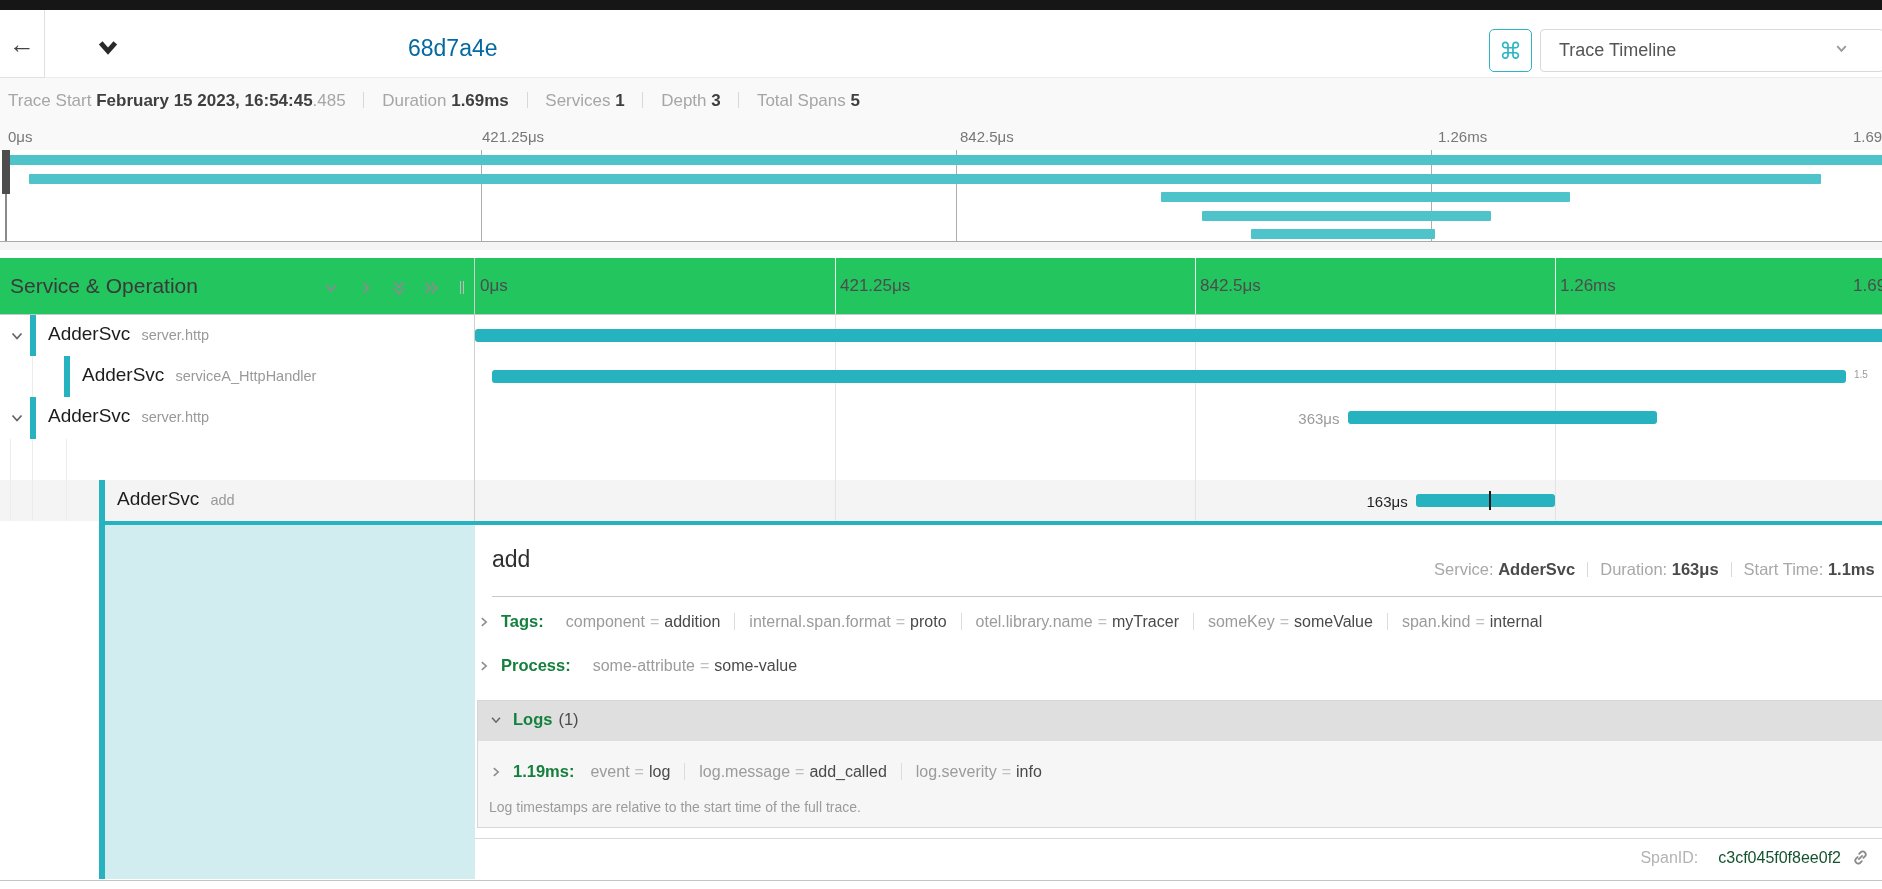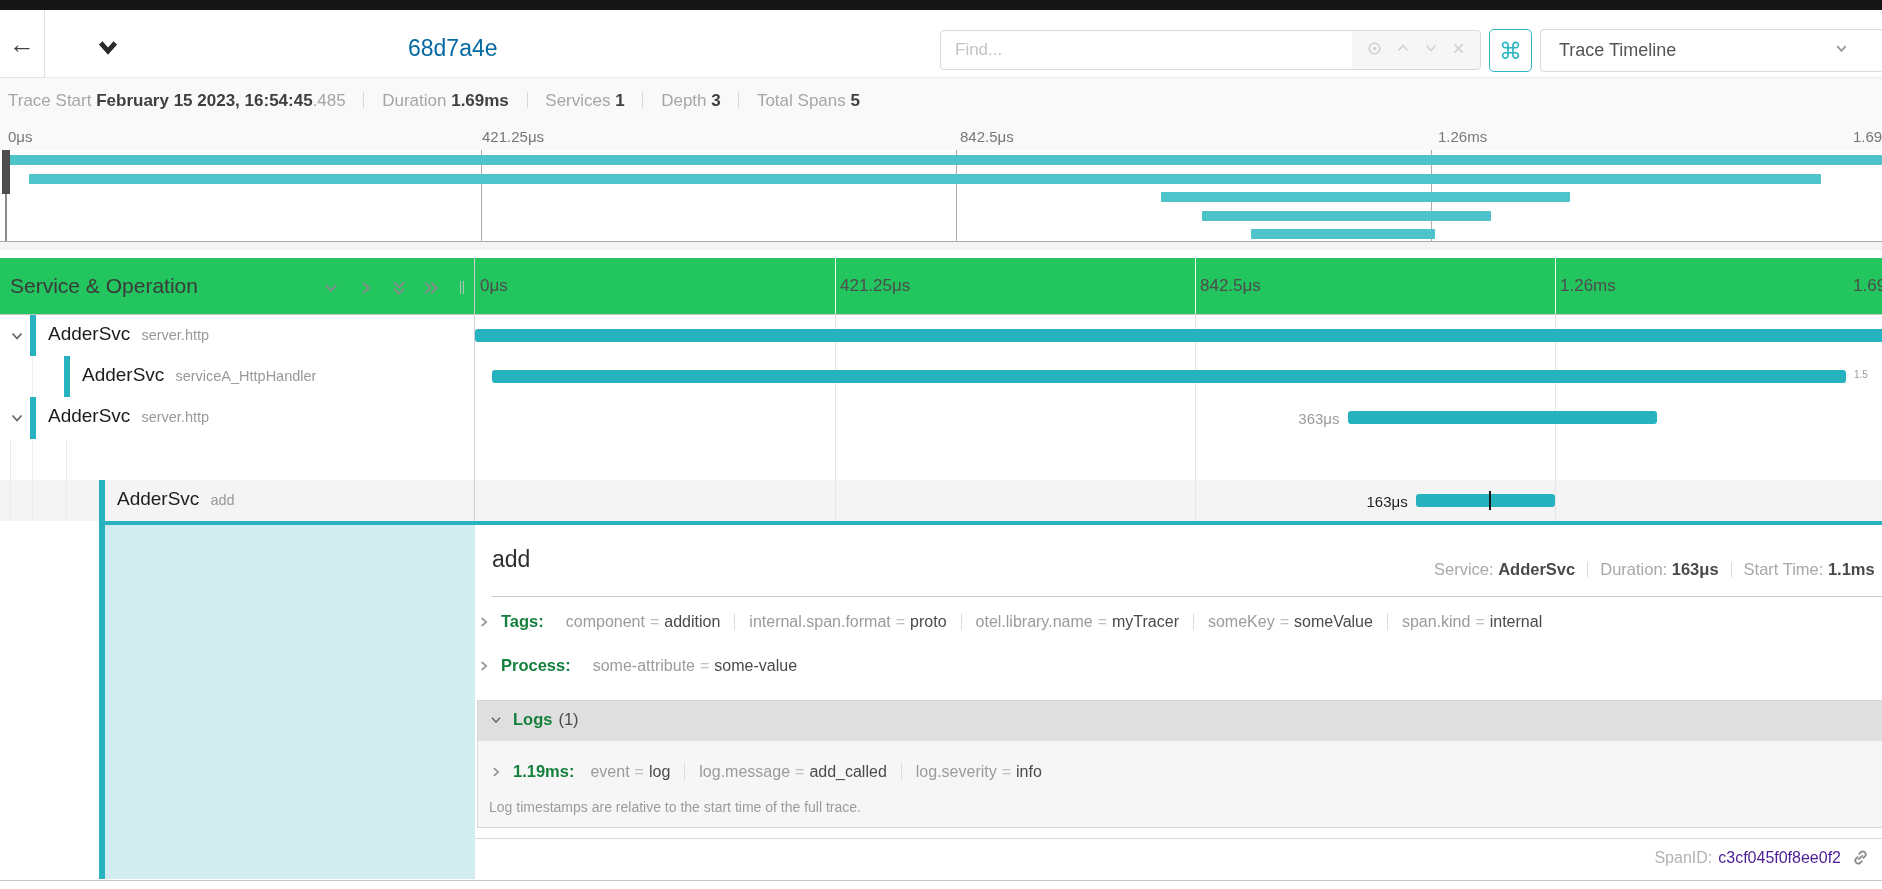--- a/index.html
+++ b/index.html
@@ -103,25 +103,6 @@
         <polyline points="3.5,5.5 8,10.5 12.5,5.5"></polyline>
       </svg></span>
   <span class="abs" id="trace-id">68d7a4e</span>
-  <div class="abs" id="find-group">
-    <input id="find-input" placeholder="Find..." style="">
-    <div id="find-addon">
-      <span id="icon-locate"><svg width="17" height="17" viewBox="0 0 16 16">
-            <circle cx="8" cy="8" r="5" fill="none" stroke="#cfcfcf" stroke-width="1.5"></circle>
-            <circle cx="8" cy="8" r="1.6" fill="#cfcfcf"></circle>
-          </svg></span>
-      <span id="icon-prev"><svg width="16" height="16" viewBox="0 0 16 16" fill="none" stroke="#d2d2d2" stroke-width="1.8">
-            <polyline points="3.5,10.5 8,5.5 12.5,10.5"></polyline>
-          </svg></span>
-      <span id="icon-next"><svg width="16" height="16" viewBox="0 0 16 16" fill="none" stroke="#d2d2d2" stroke-width="1.8">
-            <polyline points="3.5,5.5 8,10.5 12.5,5.5"></polyline>
-          </svg></span>
-      <span id="icon-clear"><svg width="15" height="15" viewBox="0 0 16 16" stroke="#d2d2d2" stroke-width="1.8">
-            <line x1="3.5" y1="3.5" x2="12.5" y2="12.5"></line>
-            <line x1="12.5" y1="3.5" x2="3.5" y2="12.5"></line>
-          </svg></span>
-    </div>
-  </div>
   <button class="abs" id="cmd-btn">⌘</button>
   <div class="abs" id="tt-btn">
     <span id="tt-label">Trace Timeline</span>

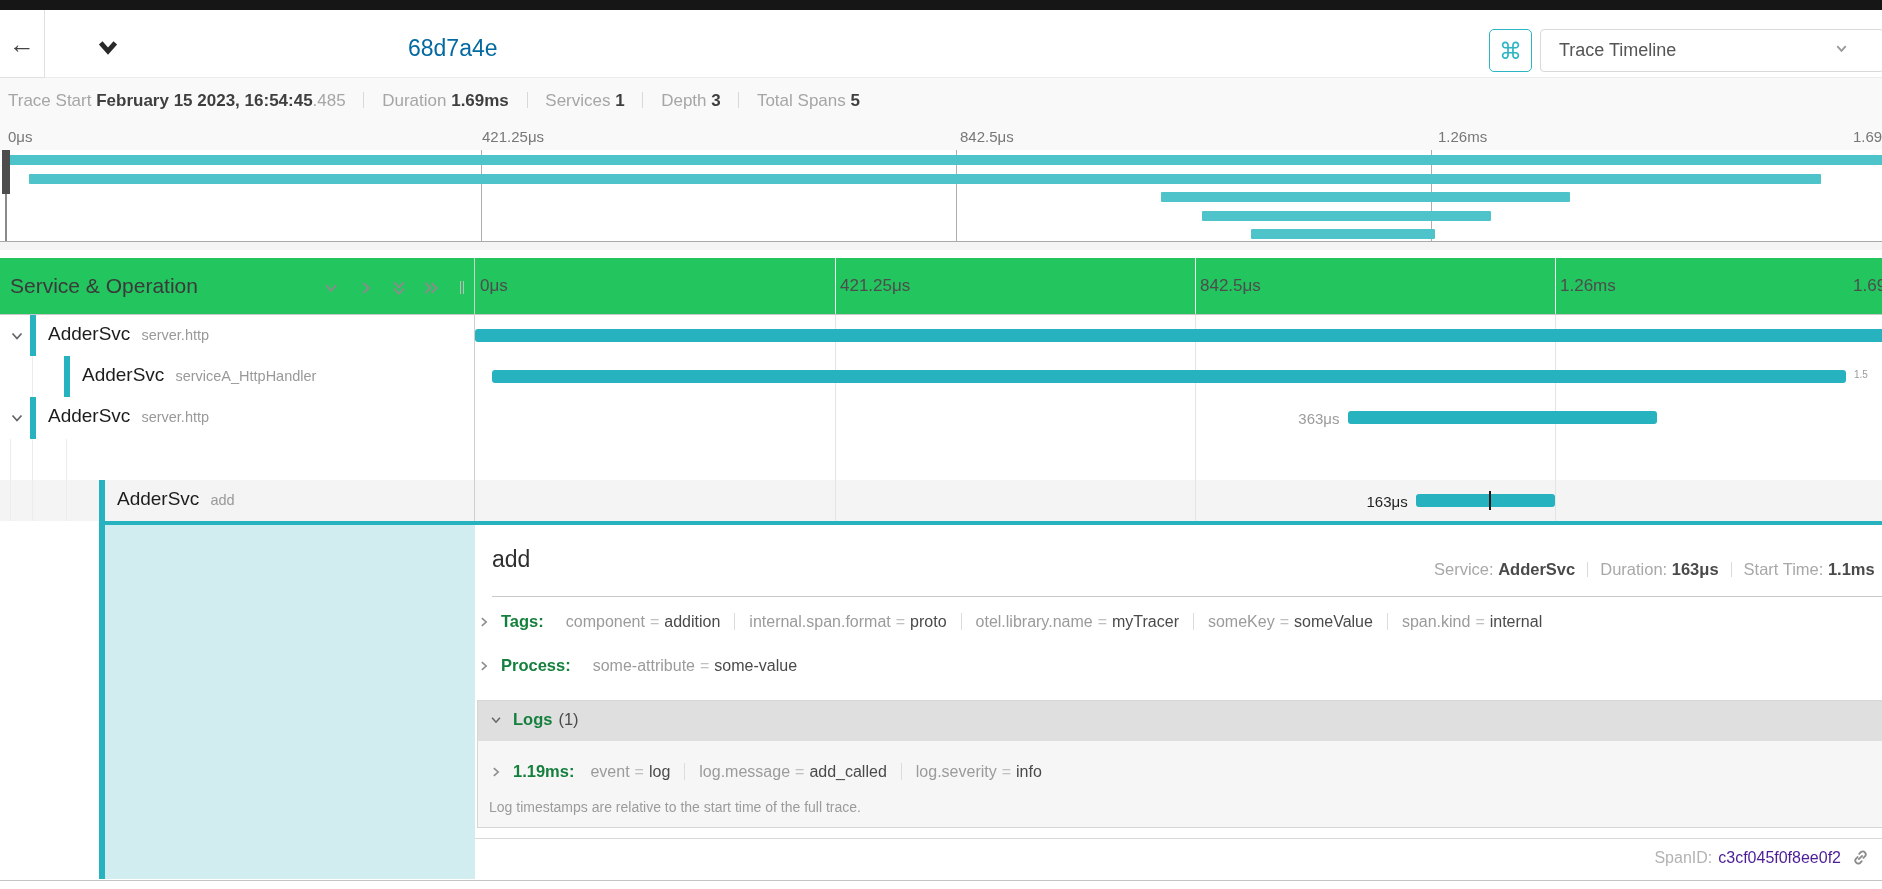--- a/index.html
+++ b/index.html
@@ -88,7 +88,7 @@
 
   #spanid-row { left:475px; top:838px; width:1407px; height:42px; border-top:1px solid #d9d9d9; }
   #spanid-inner { position:absolute; right:12px; top:9px; font-size:16px; color:#b3b3b3; white-space:nowrap; display:flex; align-items:center; }
-  #spanid-value { color:#4c1d95; margin-left:6px; }
+  #spanid-value { color:#14532d; margin-left:20px; }
   #link-icon { margin-left:10px; cursor:pointer; display:inline-flex; }
   #bottom-line { left:0; top:880px; width:1882px; height:1px; background:#c4c4c4; }
 </style>

